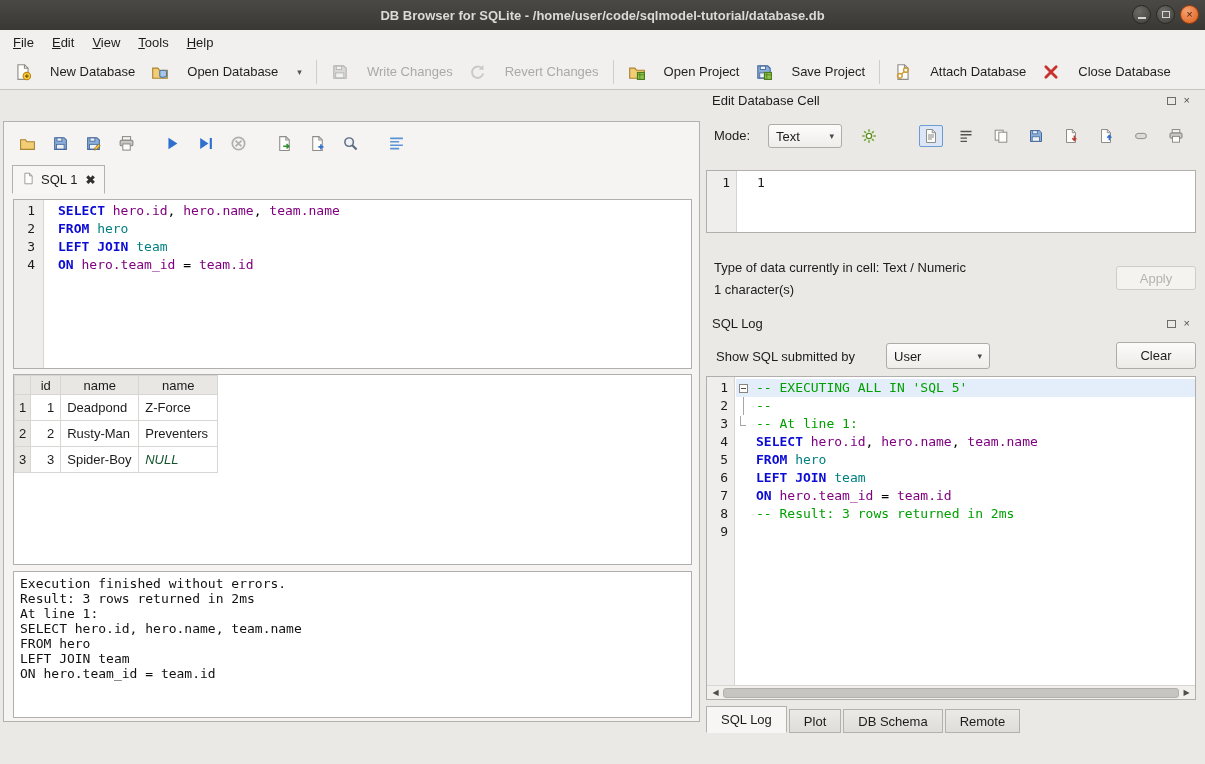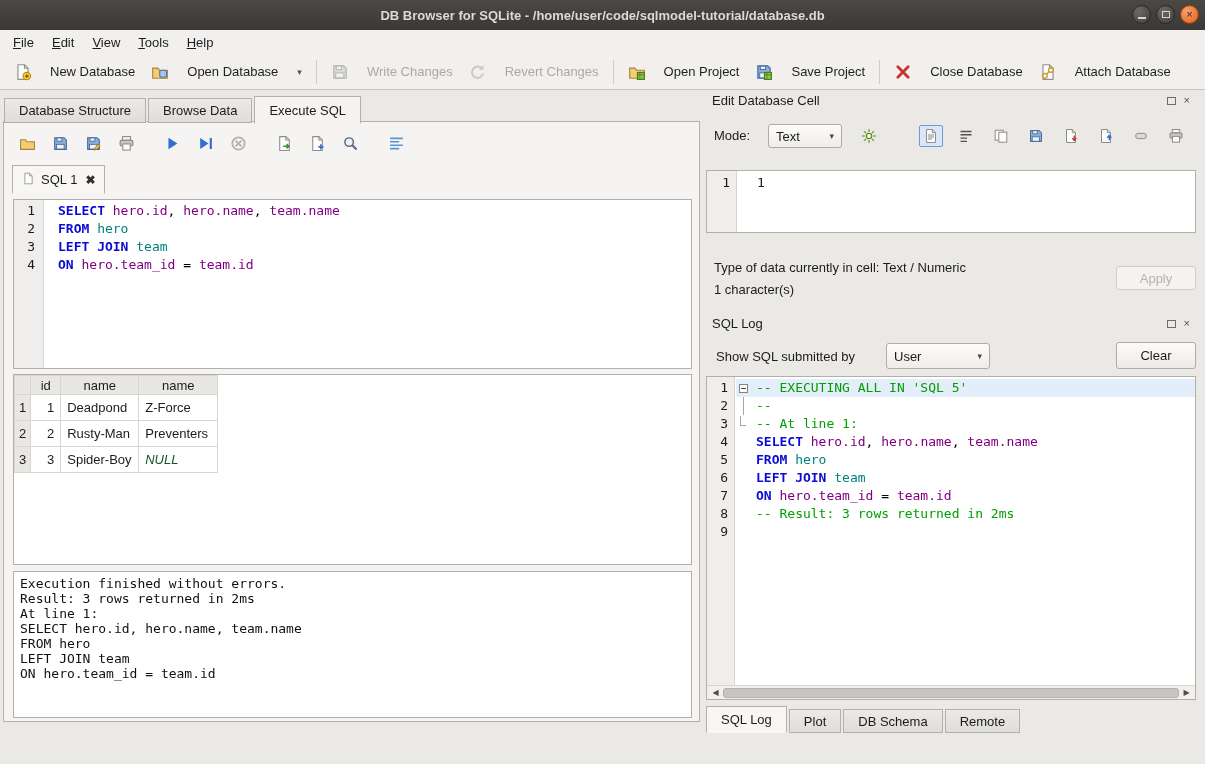--- a/index.html
+++ b/index.html
@@ -230,14 +230,6 @@
       <div class="tool-btn">
         <span class="tool-icon">
           <svg width="18" height="18" viewBox="0 0 16 16" xmlns="http://www.w3.org/2000/svg">
-            <path d="M3.4 3.4L12.6 12.6M12.6 3.4L3.4 12.6" stroke="#c8312d" stroke-width="2.5" stroke-linecap="round"></path>
-          </svg>
-        </span>
-        <span>Close Database</span>
-      </div>
-      <div class="tool-btn">
-        <span class="tool-icon">
-          <svg width="18" height="18" viewBox="0 0 16 16" xmlns="http://www.w3.org/2000/svg">
             <path d="M3.5 1.5h5.8l3.2 3.2v9.8H3.5z" fill="#fdfdfc" stroke="#8f8d89"></path>
             <path d="M9.3 1.5v3.2h3.2" fill="none" stroke="#8f8d89"></path>
             <circle cx="5.2" cy="11.4" r="2.1" fill="none" stroke="#cf9f35" stroke-width="1.3"></circle>
@@ -246,6 +238,14 @@
           </svg>
         </span>
         <span>Attach Database</span>
+      </div>
+      <div class="tool-btn">
+        <span class="tool-icon">
+          <svg width="18" height="18" viewBox="0 0 16 16" xmlns="http://www.w3.org/2000/svg">
+            <path d="M3.4 3.4L12.6 12.6M12.6 3.4L3.4 12.6" stroke="#c8312d" stroke-width="2.5" stroke-linecap="round"></path>
+          </svg>
+        </span>
+        <span>Close Database</span>
       </div>
     </div>
 

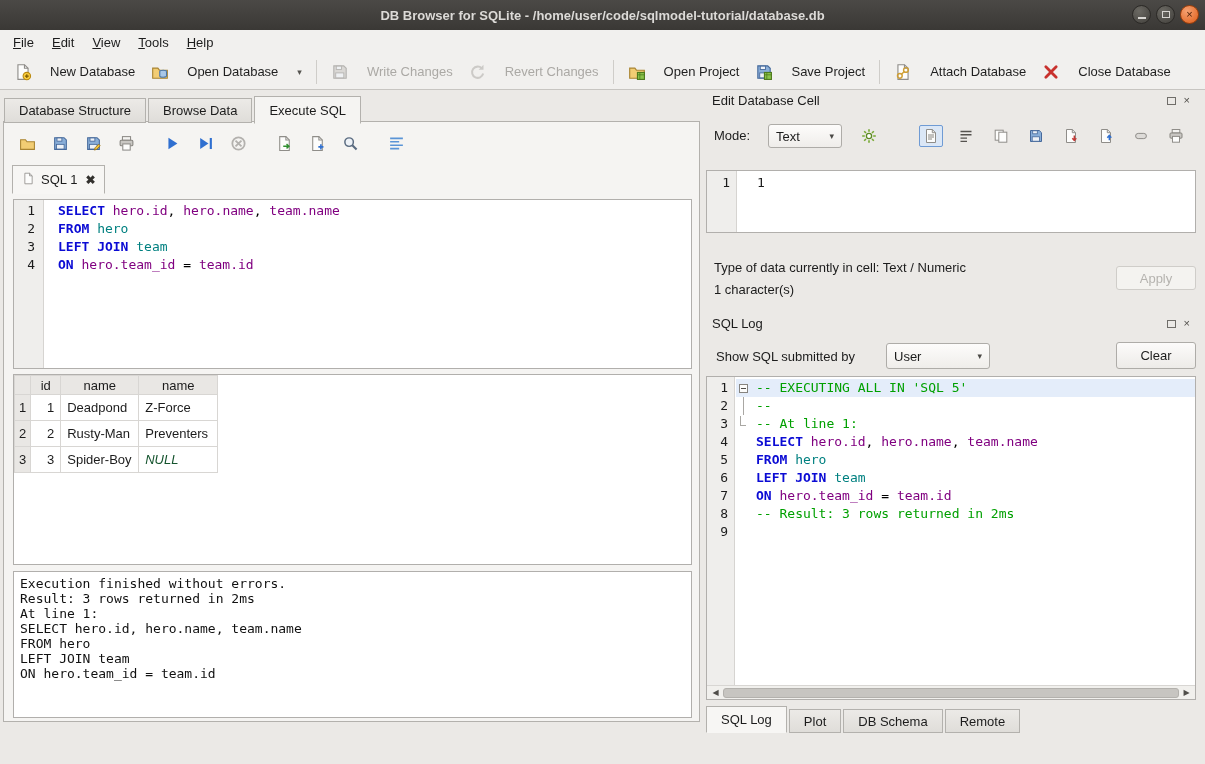--- a/index.html
+++ b/index.html
@@ -251,11 +251,6 @@
 
   <div class="workspace">
 
-    <div class="main-tabs" id="main-tabs">
-        <div class="mtab">Database Structure</div>
-        <div class="mtab">Browse Data</div>
-        <div class="mtab active">Execute SQL</div>
-      </div>
 
     <div class="left-frame">
       <div class="sql-toolbar" id="sql-toolbar">

